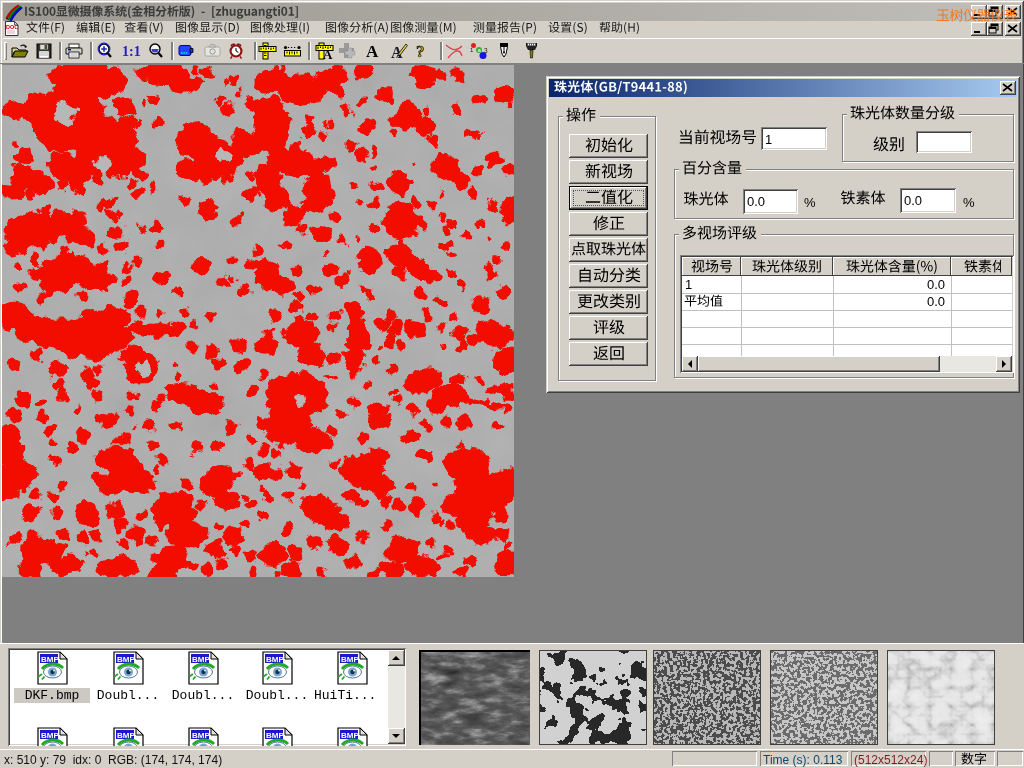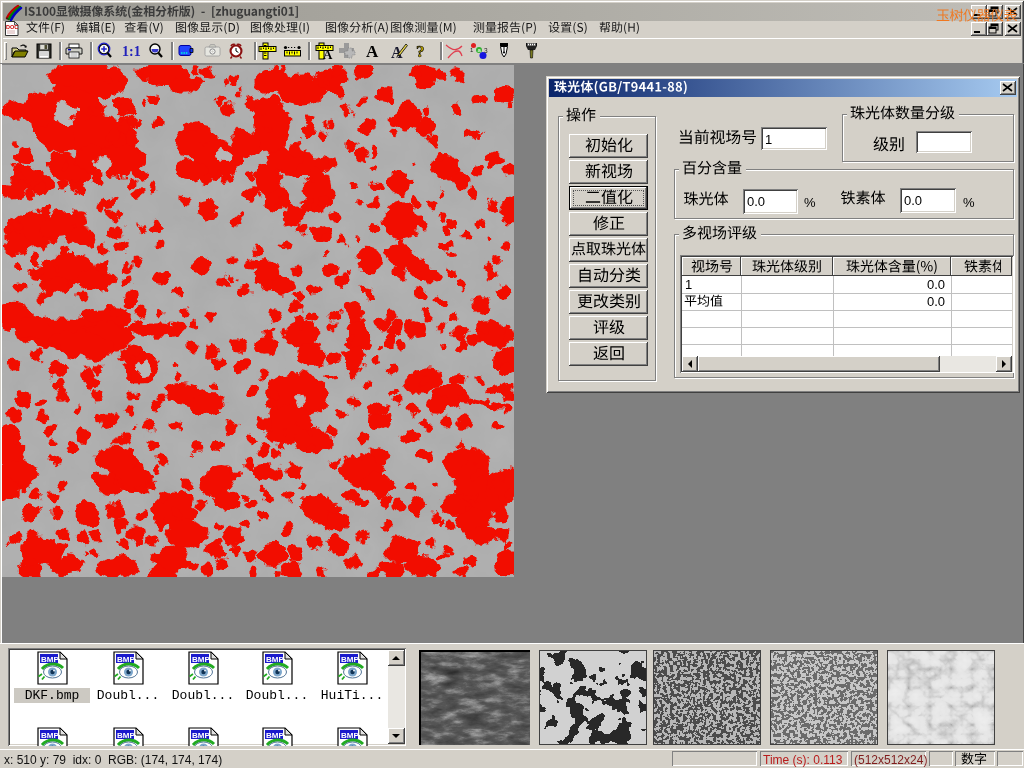--- a/index.html
+++ b/index.html
@@ -1382,7 +1382,7 @@
 <circle cx="19" cy="19.6" r="0.9" fill="#fff"></circle>
 <path d="M7,23 l-3.5,2.5 M9.5,25.5 l-2.5,3" stroke="#22aa22" stroke-width="1.8"></path>
 </svg></div>
-    <div class="abs" style="left:306px;top:40px;width:76px;text-align:center;font:13px 'Liberation Mono';white-space:nowrap">HuiTi...</div>
+    <div class="abs" style="left:306px;top:40px;width:76px;text-align:left;font:13px 'Liberation Mono';white-space:nowrap">HuiTi...</div>
     <div class="abs" style="left:327px;top:79px;width:34px;height:34px"><svg width="34" height="34" viewBox="0 0 34 34">
 <path d="M3,1 h22 l7,7 v25 h-29 z" fill="#fff" stroke="#000" stroke-width="1.2"></path>
 <path d="M25,1 l7,7 h-7 z" fill="#e0e0e0" stroke="#000" stroke-width="1"></path>

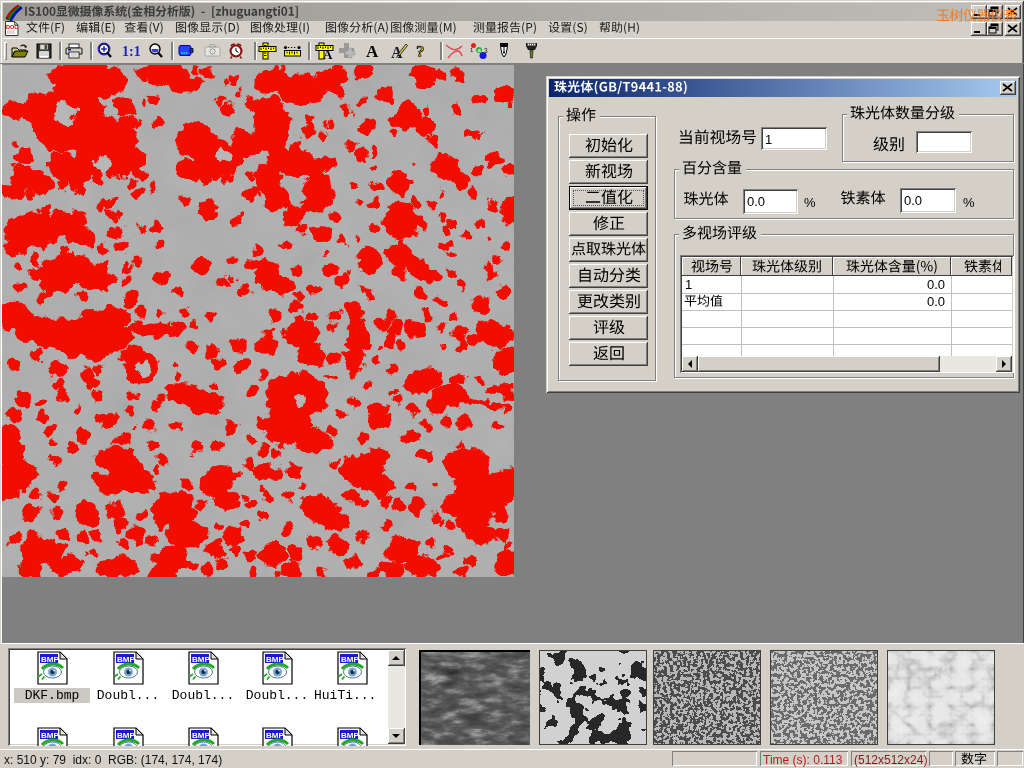--- a/index.html
+++ b/index.html
@@ -1467,7 +1467,7 @@
 <div class="abs" style="left:4px;top:753px;font:12px 'Liberation Sans';color:#111">x: 510 y: 79&nbsp; idx: 0&nbsp; RGB: (174, 174, 174)</div>
 <div class="abs" style="left:672px;top:751px;width:85px;height:15px;box-shadow:inset 1px 1px #808080,inset -1px -1px #fff"></div>
 <div class="abs" style="left:760px;top:751px;width:88px;height:15px;box-shadow:inset 1px 1px #808080,inset -1px -1px #fff"></div>
-<div class="abs" style="left:763px;top:753px;font:12px 'Liberation Sans';color:#b91c1c">Time (s): 0.113</div>
+<div class="abs" style="left:763px;top:753px;font:12px 'Liberation Sans';color:#0c4a6e">Time (s): 0.113</div>
 <div class="abs" style="left:851px;top:751px;width:75px;height:15px;box-shadow:inset 1px 1px #808080,inset -1px -1px #fff"></div>
 <div class="abs" style="left:854px;top:753px;font:12px 'Liberation Sans';color:#7f1d1d">(512x512x24)</div>
 <div class="abs" style="left:929px;top:751px;width:24px;height:15px;box-shadow:inset 1px 1px #808080,inset -1px -1px #fff"></div>

